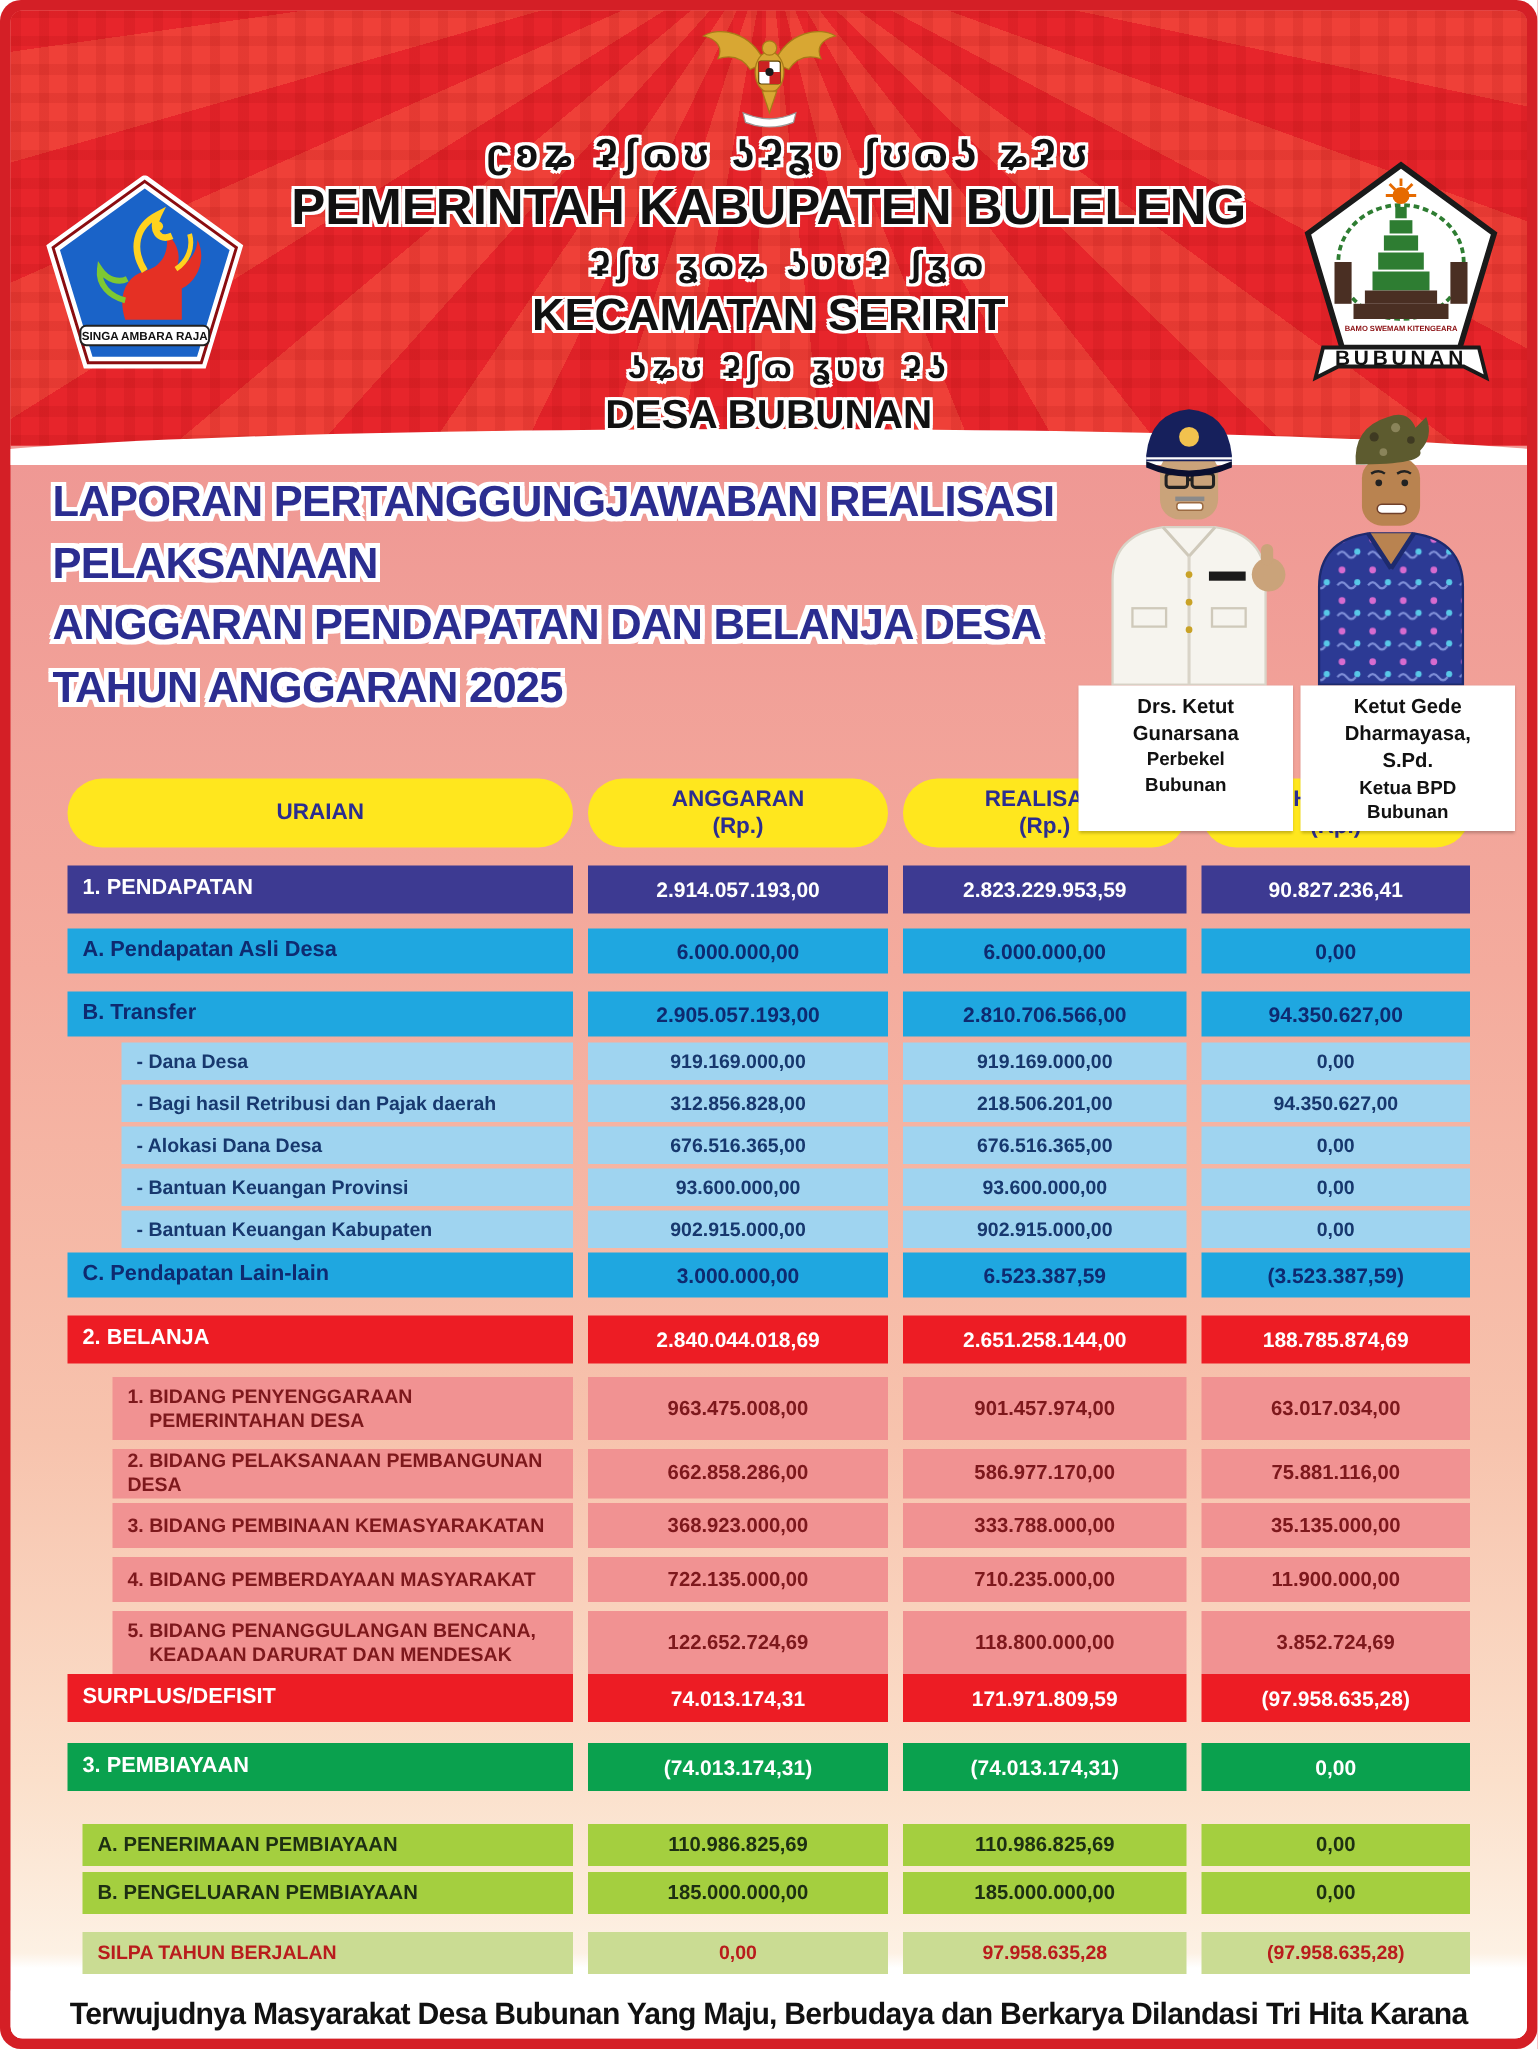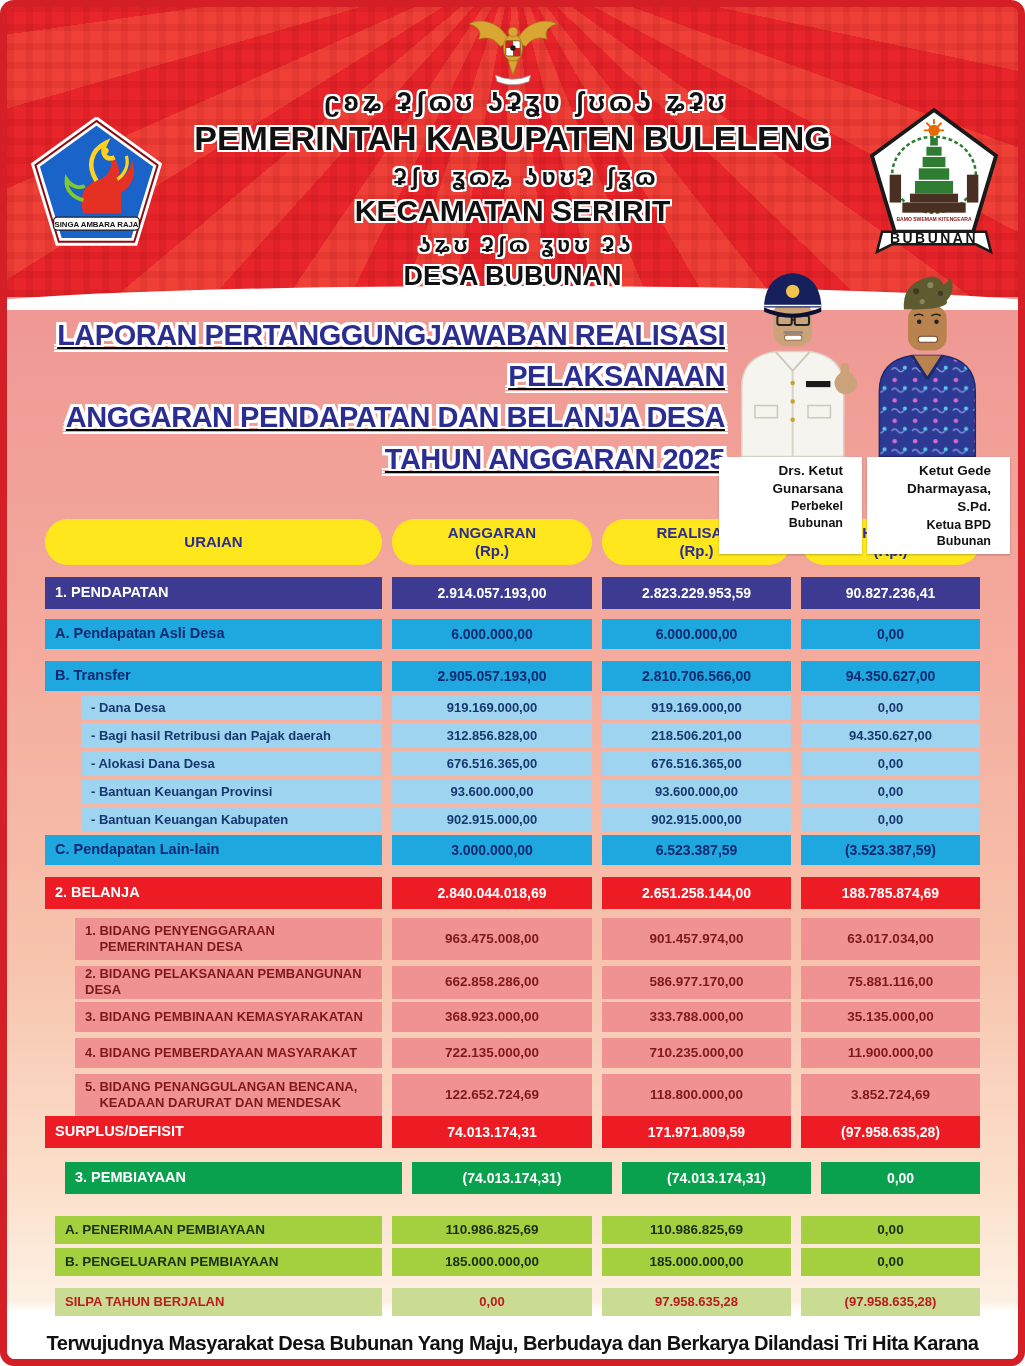--- a/index.html
+++ b/index.html
@@ -26,7 +26,7 @@
   .seal-left{left:22px;top:110px;}
   .seal-right{right:8px;top:98px;}
   
-  .title-zone{position:absolute;top:308px;left:28px;width:690px;text-align:right;z-index:3;text-decoration:underline;}
+  .title-zone{position:absolute;top:308px;left:28px;width:690px;text-align:left;z-index:3;}
   .title-line{color:#2b2d90;font-weight:bold;font-size:29px;line-height:1.42;letter-spacing:-0.5px;
     text-shadow:-3px -3px 0 #fff,3px -3px 0 #fff,-3px 3px 0 #fff,3px 3px 0 #fff,
       -3px 0 0 #fff,3px 0 0 #fff,0 -3px 0 #fff,0 3px 0 #fff;}

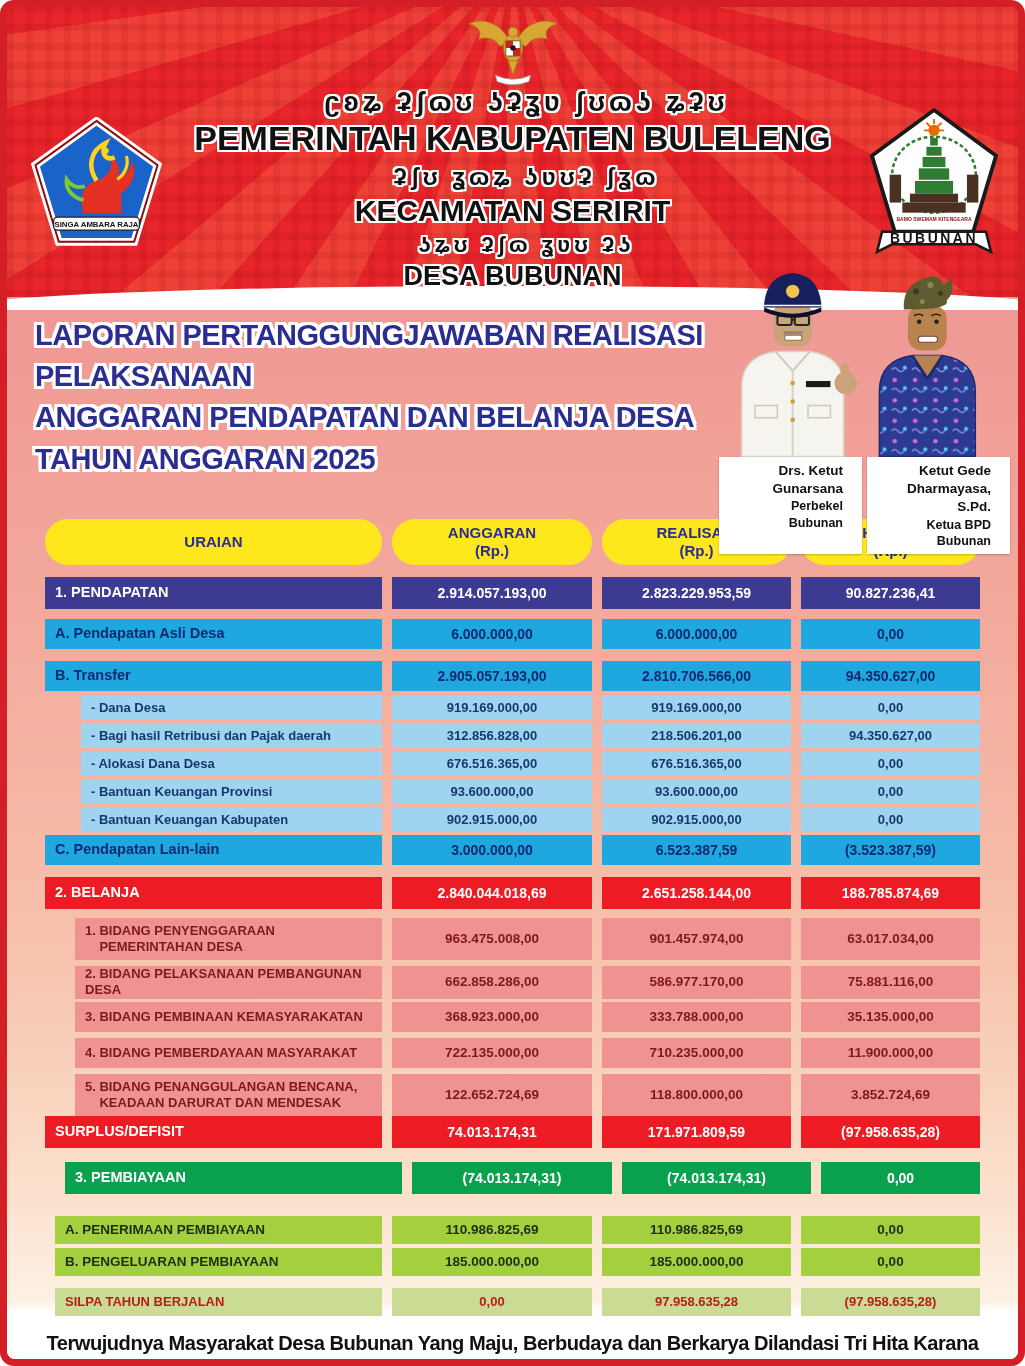--- a/index.html
+++ b/index.html
@@ -33,7 +33,7 @@
   
   .officials{position:absolute;top:245px;right:6px;width:306px;z-index:3;}
   .labels{position:absolute;top:450px;left:712px;right:8px;display:flex;gap:5px;z-index:4;}
-  .labelbox{background:#fff;flex:1;padding:5px 19px;text-align:right;box-shadow:0 1px 2px rgba(0,0,0,.25);}
+  .labelbox{background:#fff;flex:1;padding:5px 19px;text-align:center;box-shadow:0 1px 2px rgba(0,0,0,.25);}
   .labelbox .nm{font-weight:bold;font-size:13.5px;color:#111;line-height:1.35;}
   .labelbox .rl{font-weight:bold;font-size:12.5px;color:#111;line-height:1.3;}
   

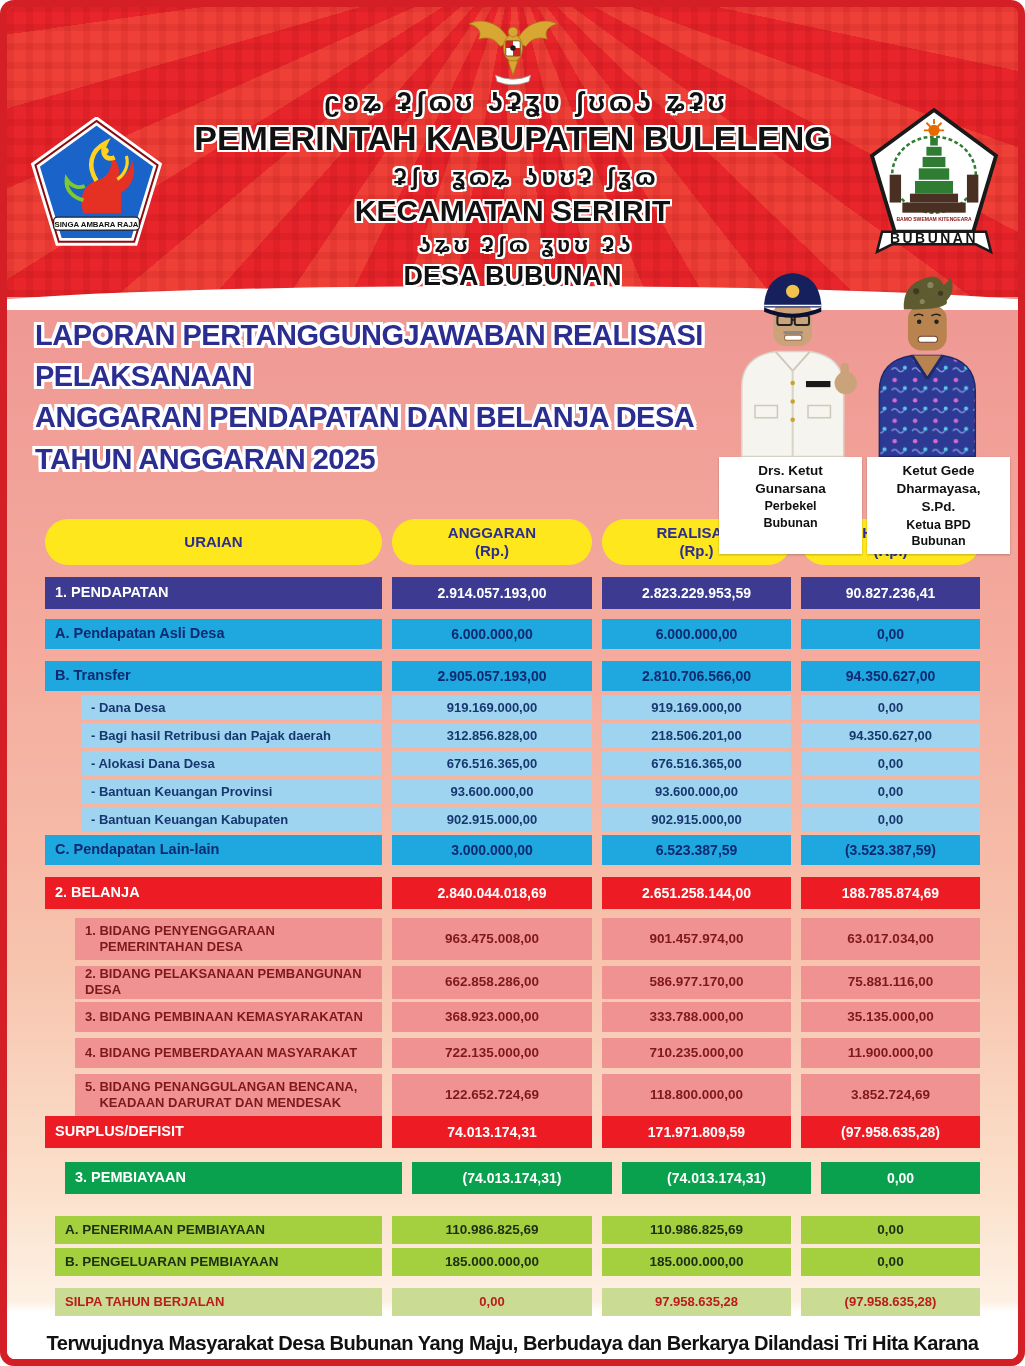--- a/index.html
+++ b/index.html
@@ -53,7 +53,7 @@
   .k-salmon{height:30px;}   .k-salmon .cell{background:#f19292;color:#7d181c;font-size:13.5px;}
   .k-salmon .cell.lab{font-size:13px;line-height:1.25;}
   .k-salmon.tall{height:42px;}
-  .k-green{height:32px;margin-left:20px;}    .k-green .cell{background:#0aa14e;color:#fff;}
+  .k-green{height:32px;}    .k-green .cell{background:#0aa14e;color:#fff;}
   .k-lg{height:28px;}       .k-lg .cell{background:#a4cf3f;color:#1d2f12;font-size:13.5px;}
   .k-pale{height:28px;}     .k-pale .cell{background:#cadc93;color:#b91c1c;font-size:13px;}
   .ind .lab{margin-left:36px;}

